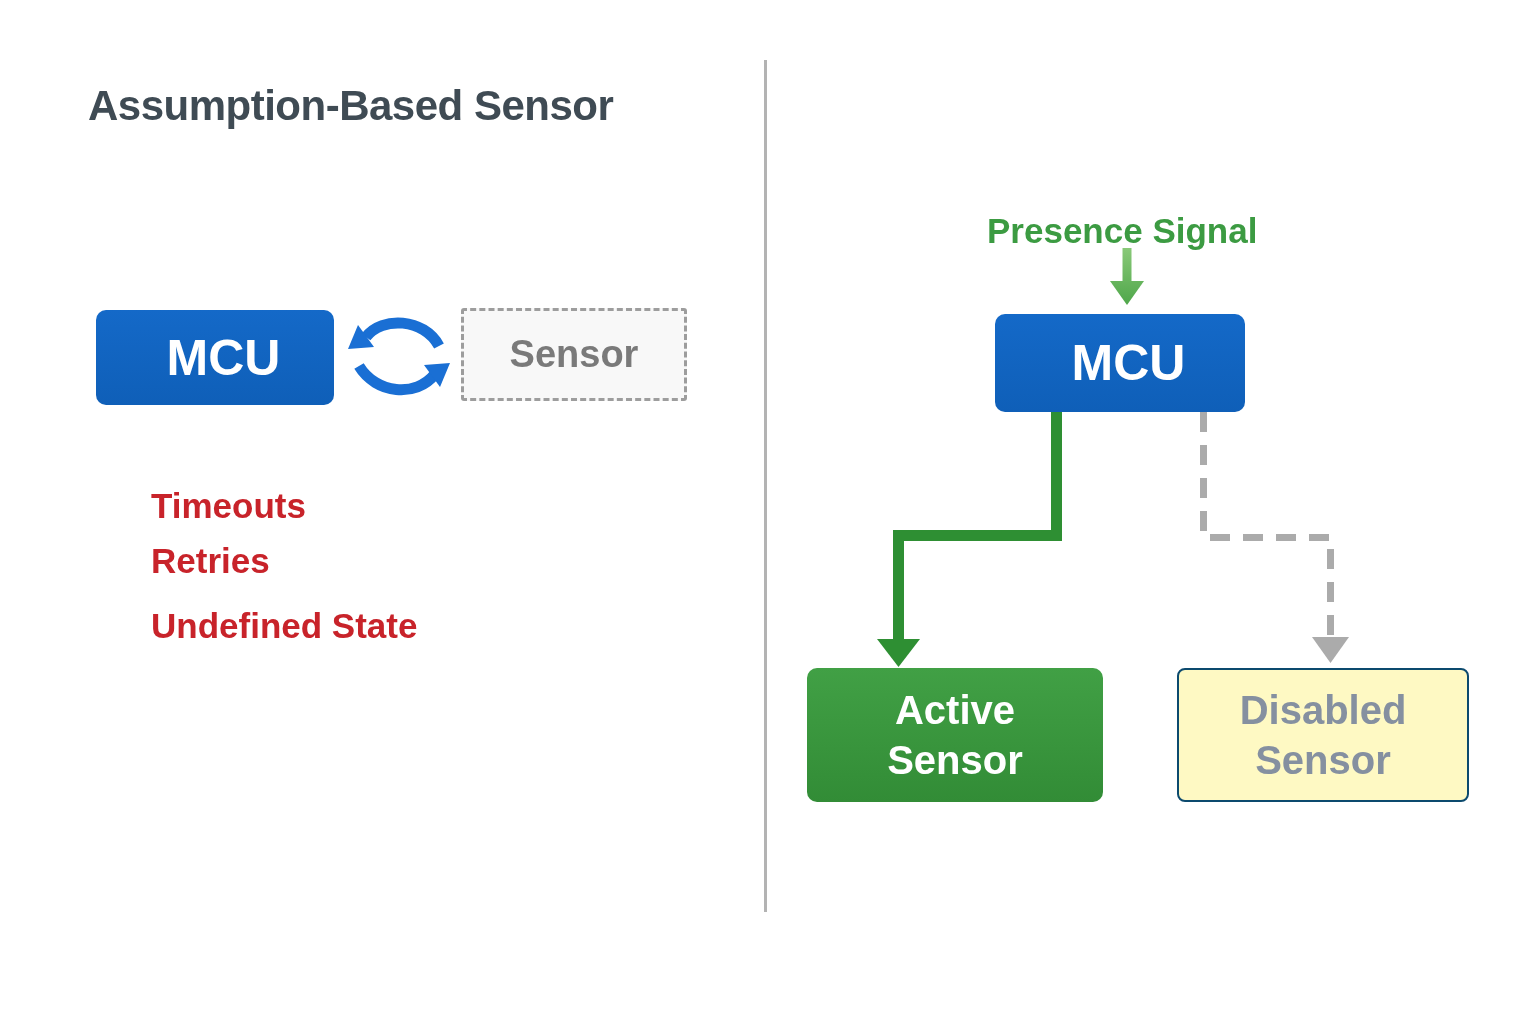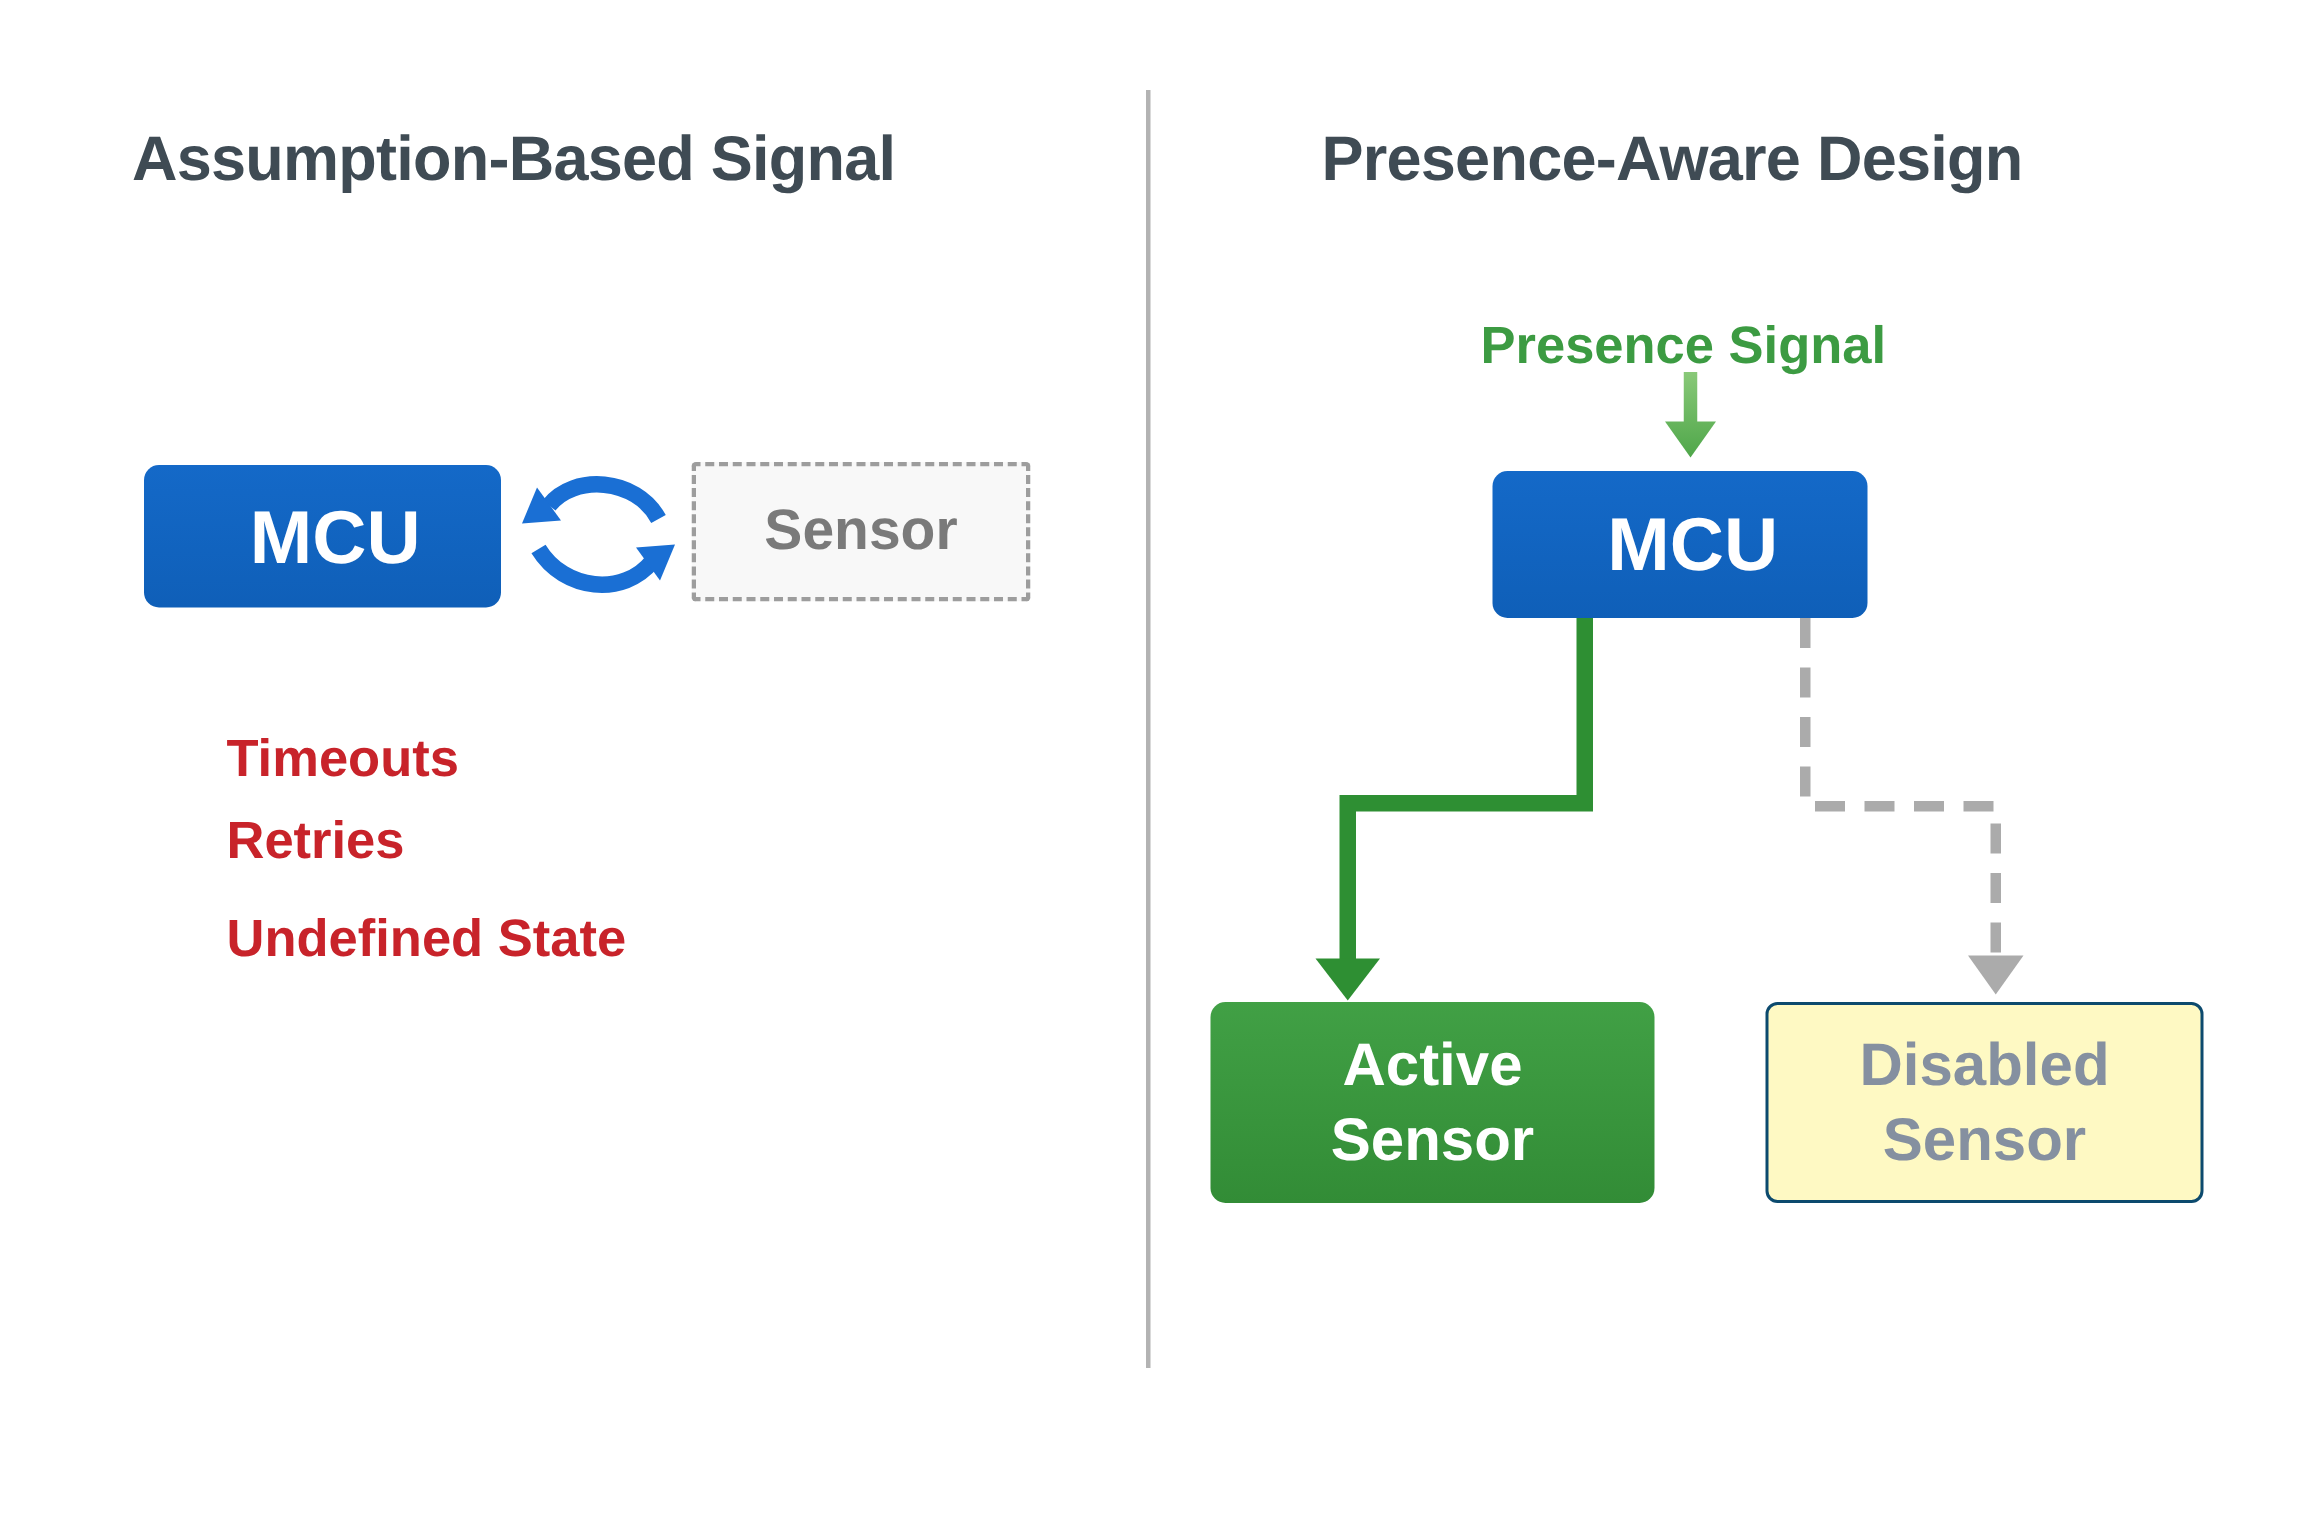--- a/index.html
+++ b/index.html
@@ -70,7 +70,7 @@
     </g>
   </svg>
 
-  <div class="abs panel-title" style="left:88px;top:82px;">Assumption-Based Signal</div>
+  <div class="abs panel-title" style="left:88px;top:82px;">Assumption-Based Sensor</div>
 
   <div class="box mcu-box" style="left:96px;top:310px;width:238px;height:95px;">
     <span>MCU</span>

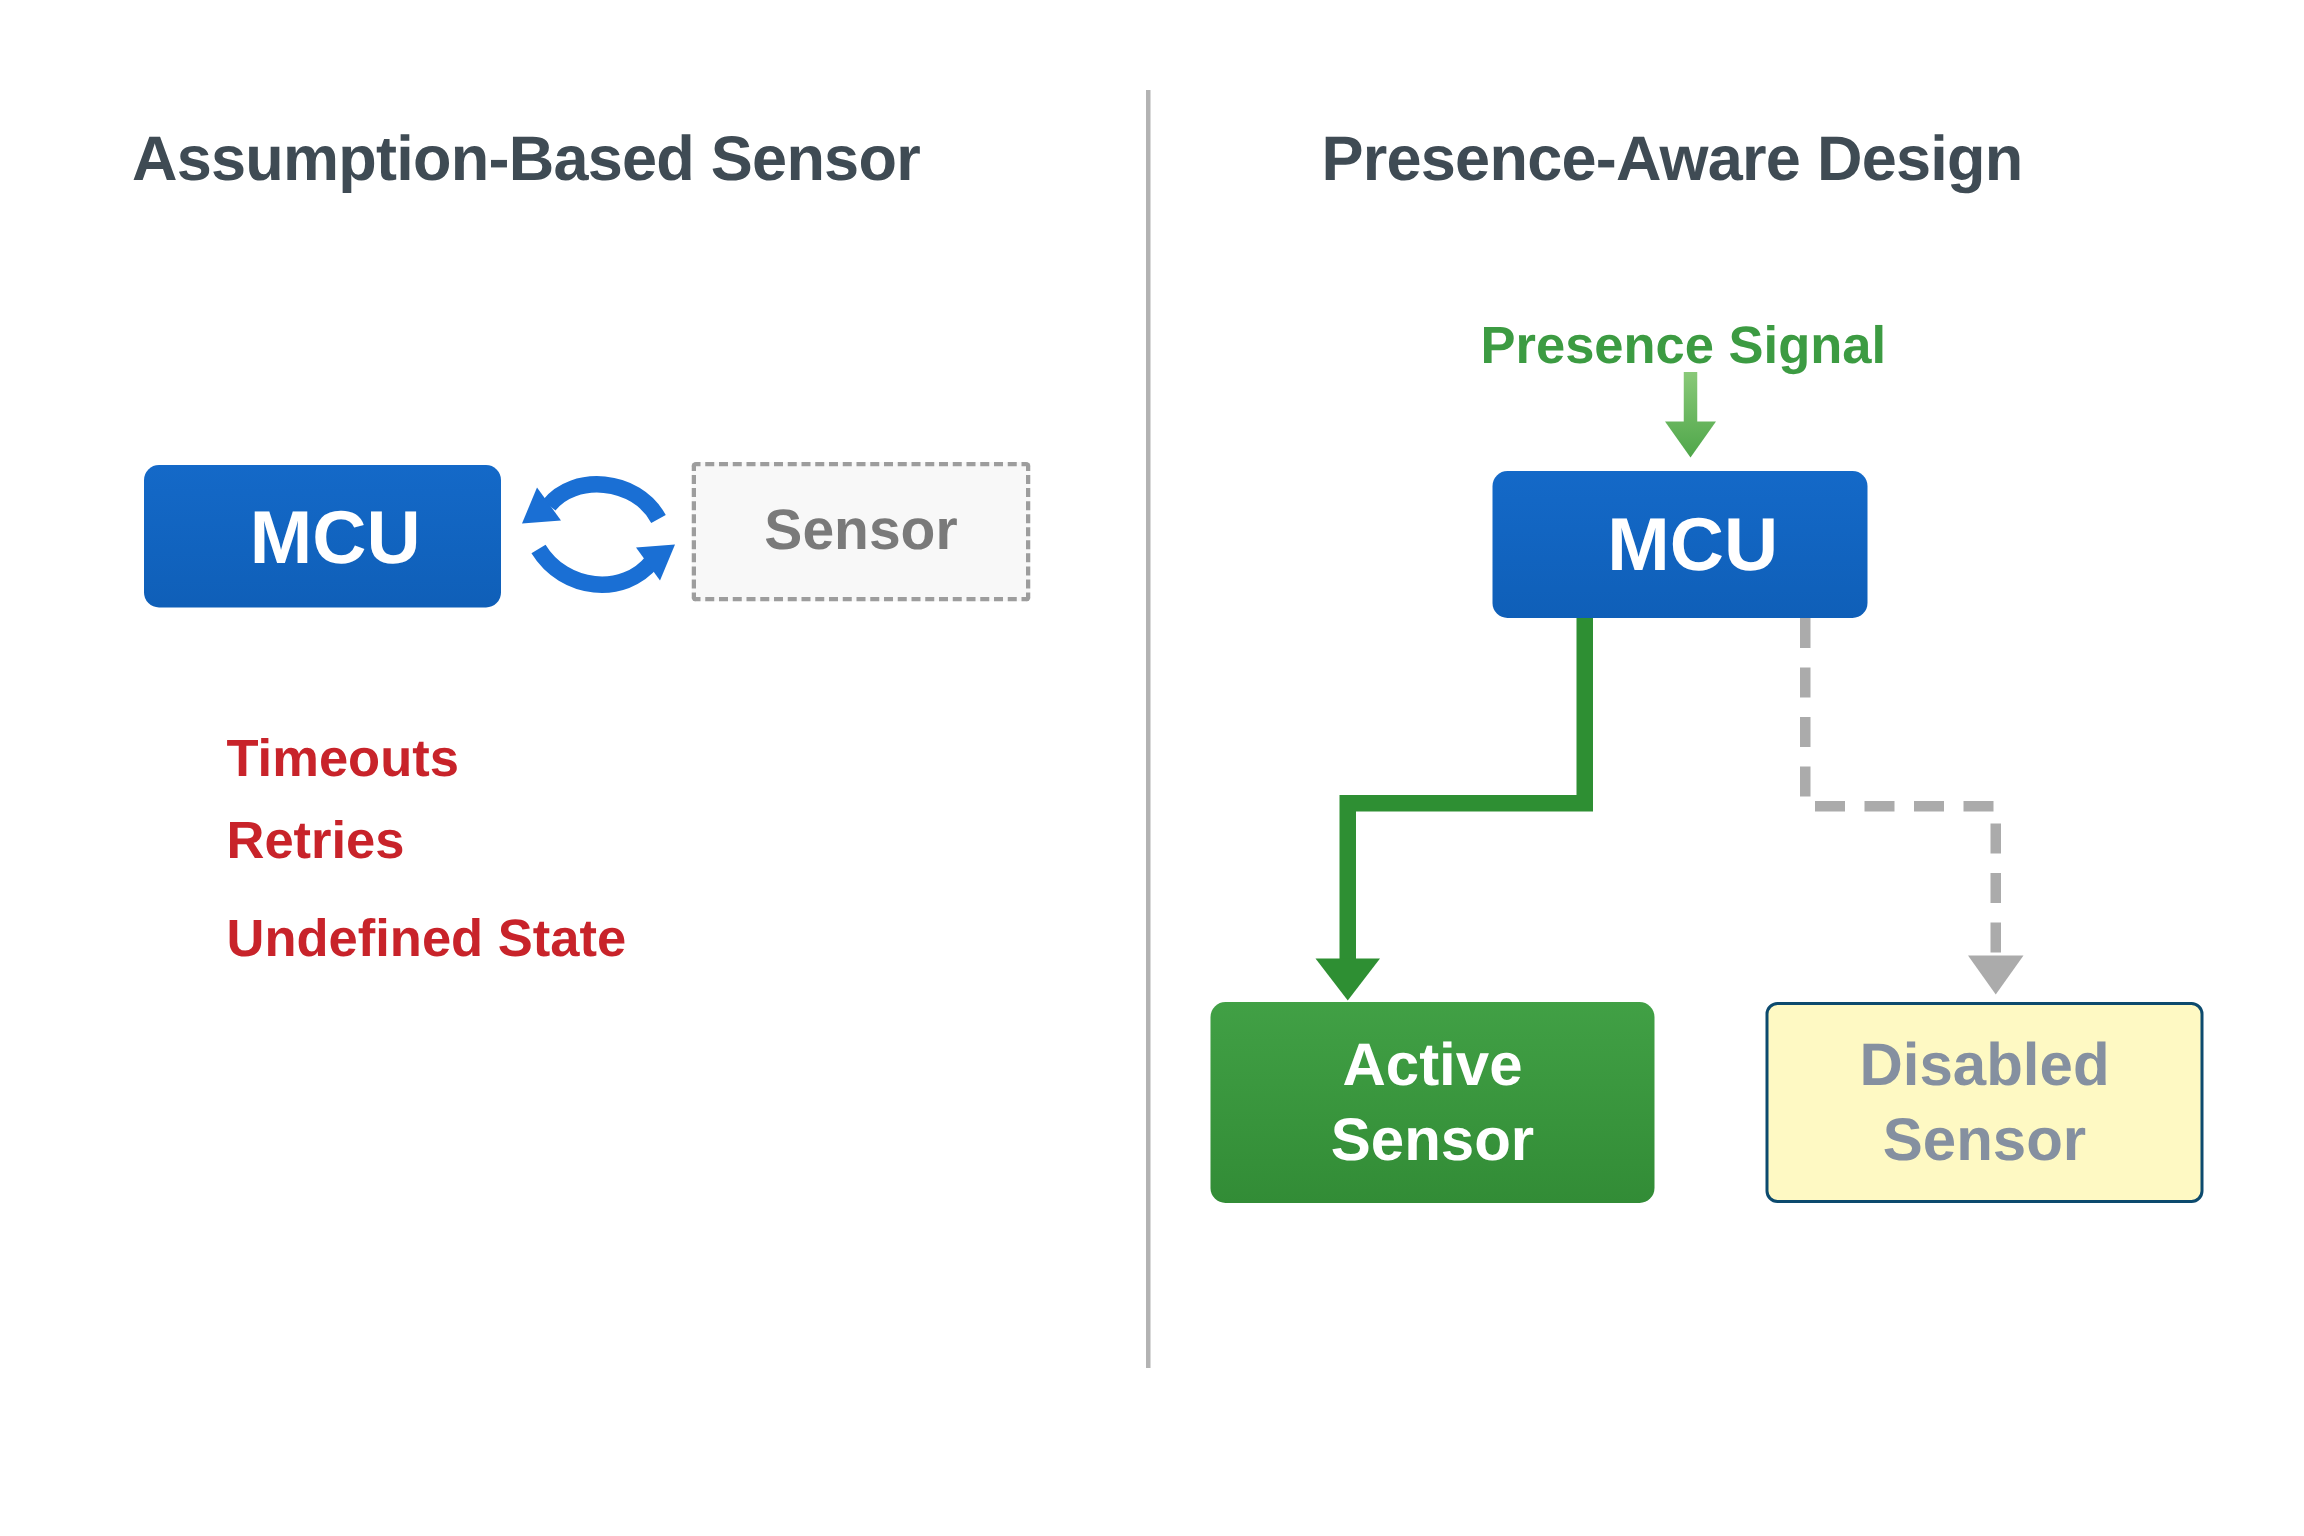--- a/index.html
+++ b/index.html
@@ -93,7 +93,6 @@
 
   <div class="abs divider" style="left:764px;top:60px;width:3px;height:852px;"></div>
 
-  <div class="abs panel-title" style="left:881px;top:82px;">Presence-Aware Design</div>
 
   <div class="abs presence-label" style="left:987px;top:198px;">Presence Signal</div>
 

